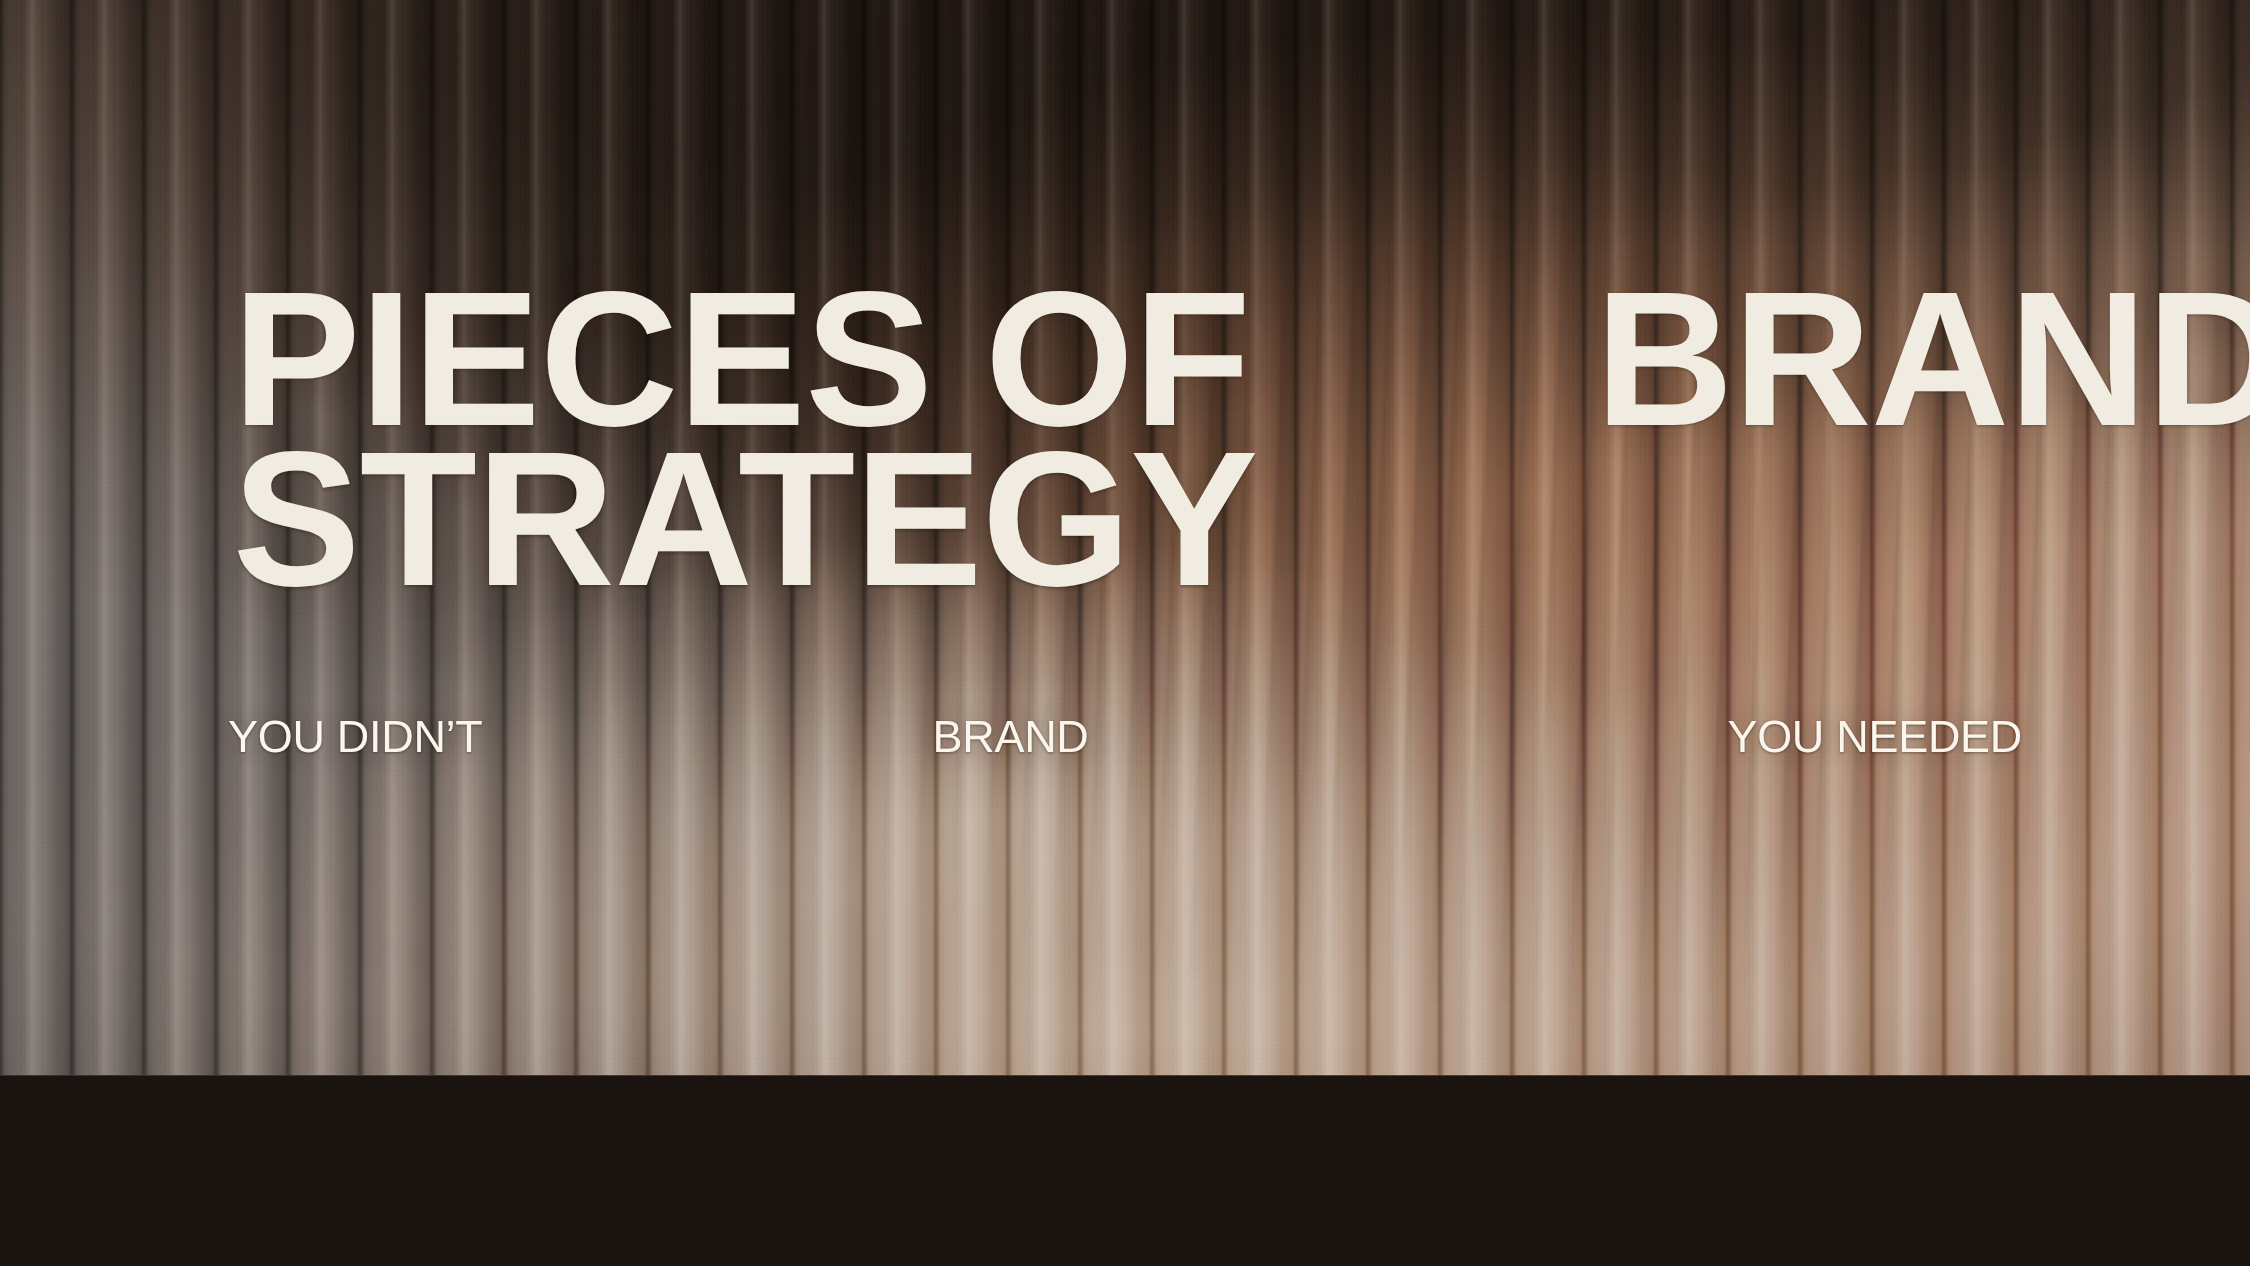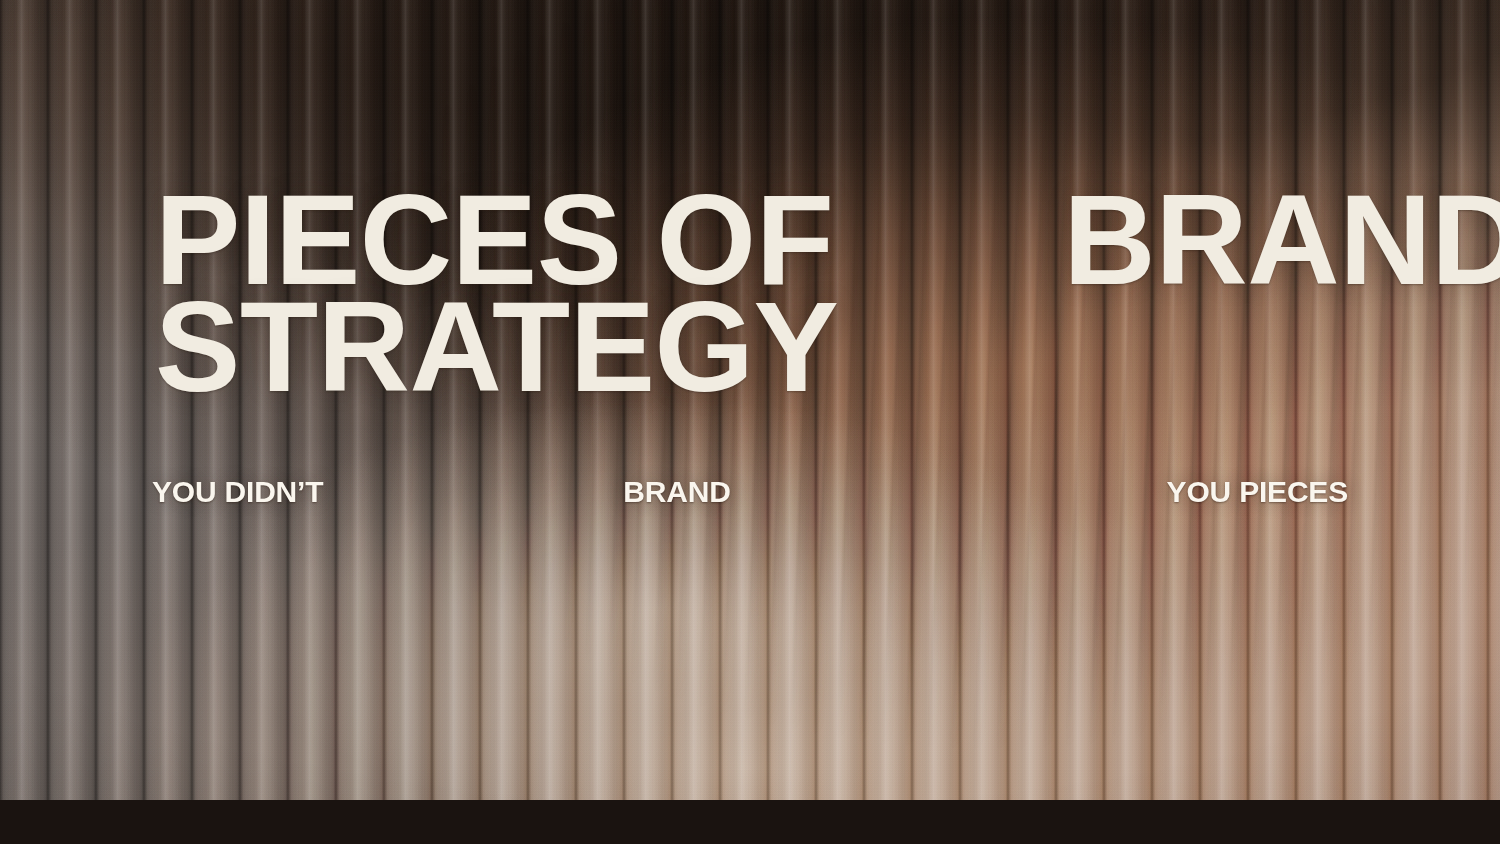--- a/index.html
+++ b/index.html
@@ -12,7 +12,7 @@
   #stage {
     position: relative;
     width: 1500px;
-    height: 800px;
+    height: 717px;
     overflow: hidden;
     font-family: "Liberation Sans", sans-serif;
     background: #4d7c0f;

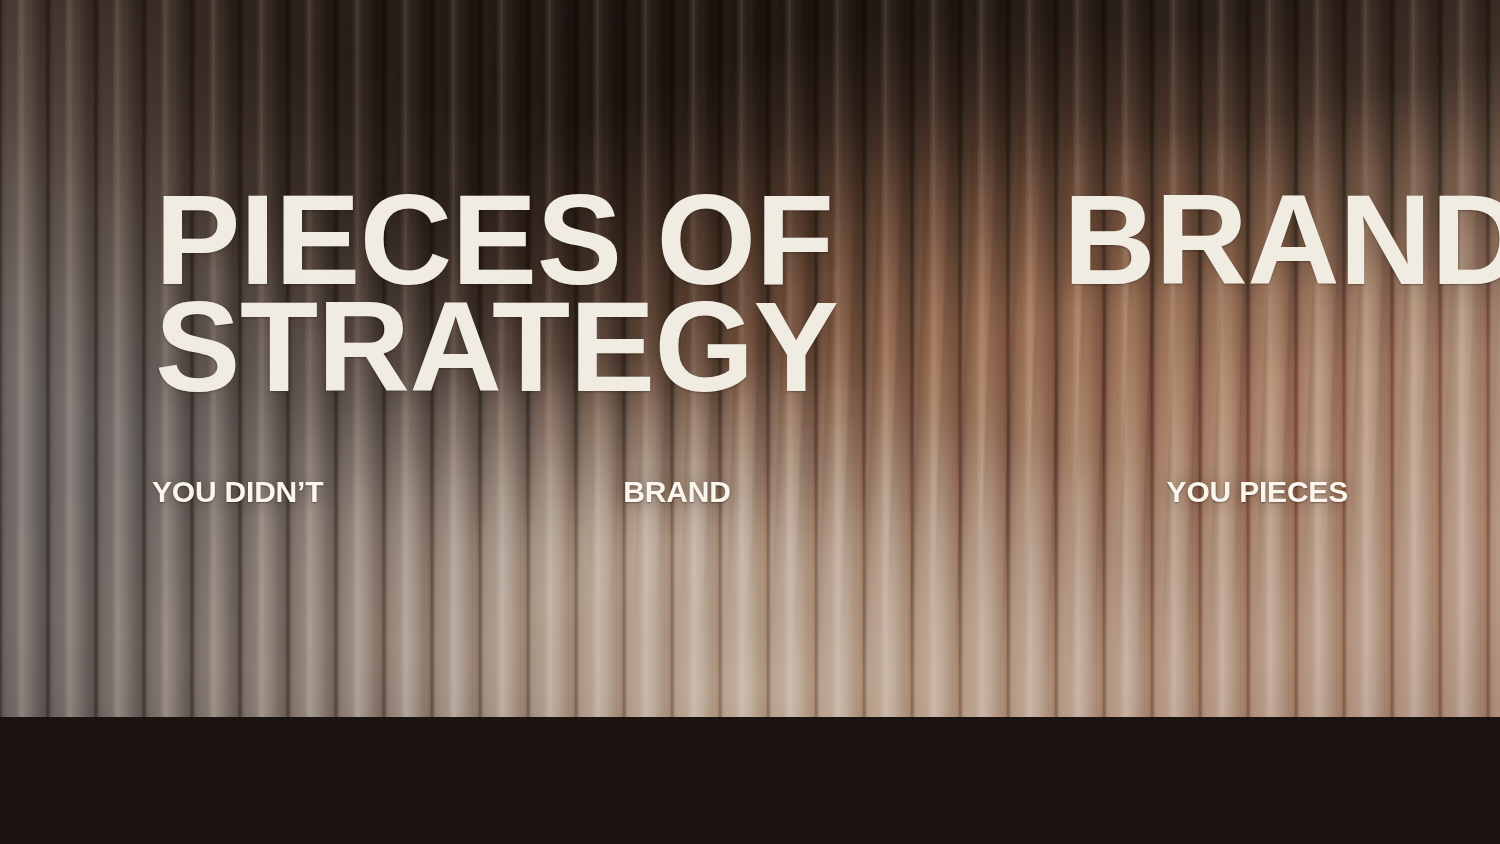--- a/index.html
+++ b/index.html
@@ -238,7 +238,7 @@
     align-items: center;
     color: #faf6ee;
     font-size: 30px;
-    font-weight: 700;
+    font-weight: 400;
     letter-spacing: -0.2px;
     text-shadow:
       0 1px 2px rgba(40,25,16,0.45),

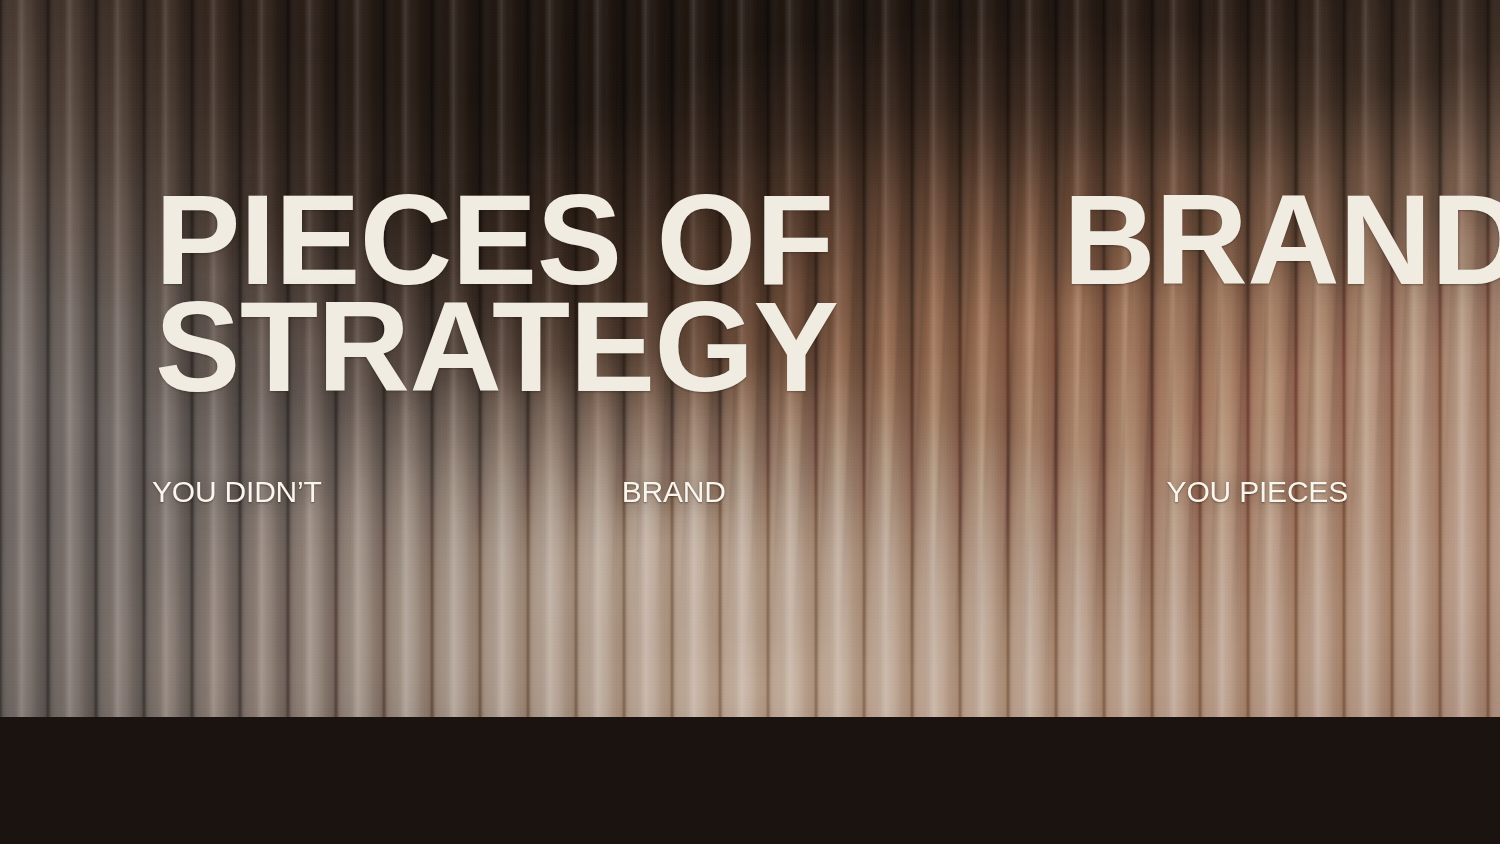--- a/index.html
+++ b/index.html
@@ -299,7 +299,7 @@
     <div class="subline">
       <span class="sub-left">YOU DIDN’T</span>
       <span class="sub-mid">BRAND</span>
-      <span class="sub-right">YOU PIECES</span>
+      <span class="sub-right">YOU NEEDED</span>
     </div>
 
 

